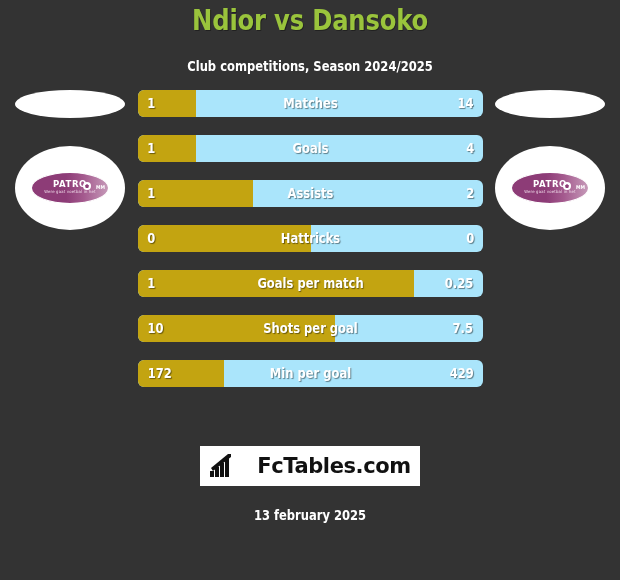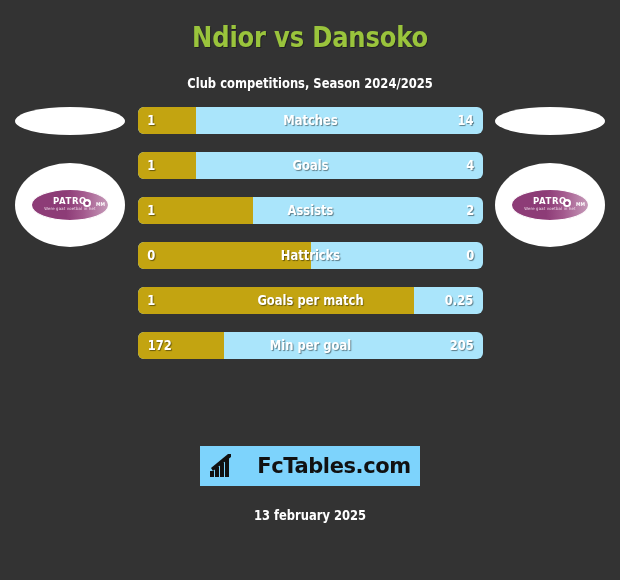--- a/index.html
+++ b/index.html
@@ -19,7 +19,7 @@
   
   #header {
     width: 620px;
-    padding-top: 18px;
+    padding-top: 1px;
     text-align: center;
   }
 

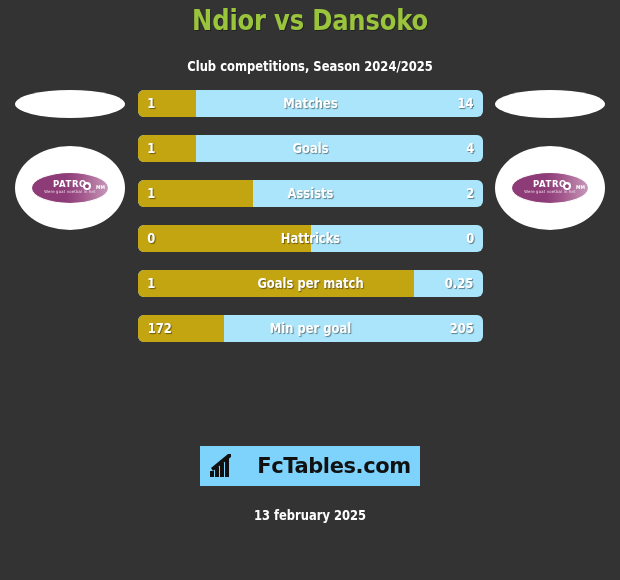--- a/index.html
+++ b/index.html
@@ -289,6 +289,12 @@
         <div class="bar-value-home">1</div>
         <div class="bar-label">Goals per match</div>
         <div class="bar-value-away">0.25</div>
+      </div>
+      <div class="stat-row">
+        <div class="bar-home" style="width: 57.1%; background: rgb(195, 164, 17);"></div>
+        <div class="bar-value-home">10</div>
+        <div class="bar-label">Shots per goal</div>
+        <div class="bar-value-away">7.5</div>
       </div>
       <div class="stat-row">
         <div class="bar-home" style="width: 25%; background: rgb(195, 164, 17);"></div>

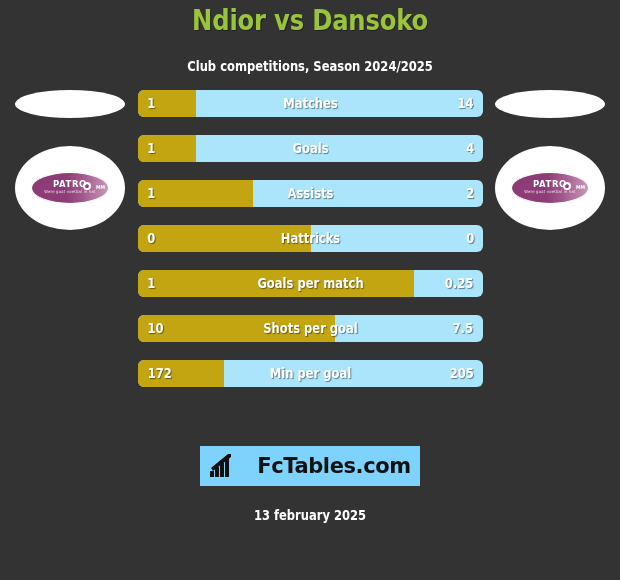--- a/index.html
+++ b/index.html
@@ -300,7 +300,7 @@
         <div class="bar-home" style="width: 25%; background: rgb(195, 164, 17);"></div>
         <div class="bar-value-home">172</div>
         <div class="bar-label">Min per goal</div>
-        <div class="bar-value-away">205</div>
+        <div class="bar-value-away">429</div>
       </div>
     </div>
 </div>

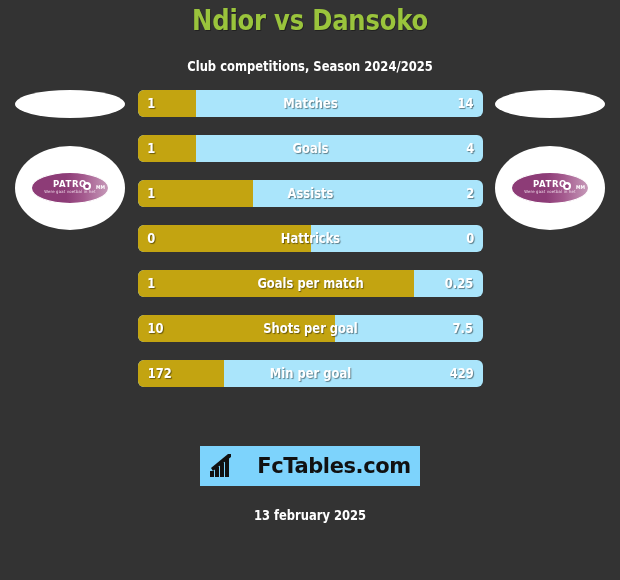--- a/index.html
+++ b/index.html
@@ -203,7 +203,7 @@
     gap: 22px;
     width: 220px;
     height: 40px;
-    background: #7dd3fc;
+    background: #ffffff;
     vertical-align: middle;
   }
 

